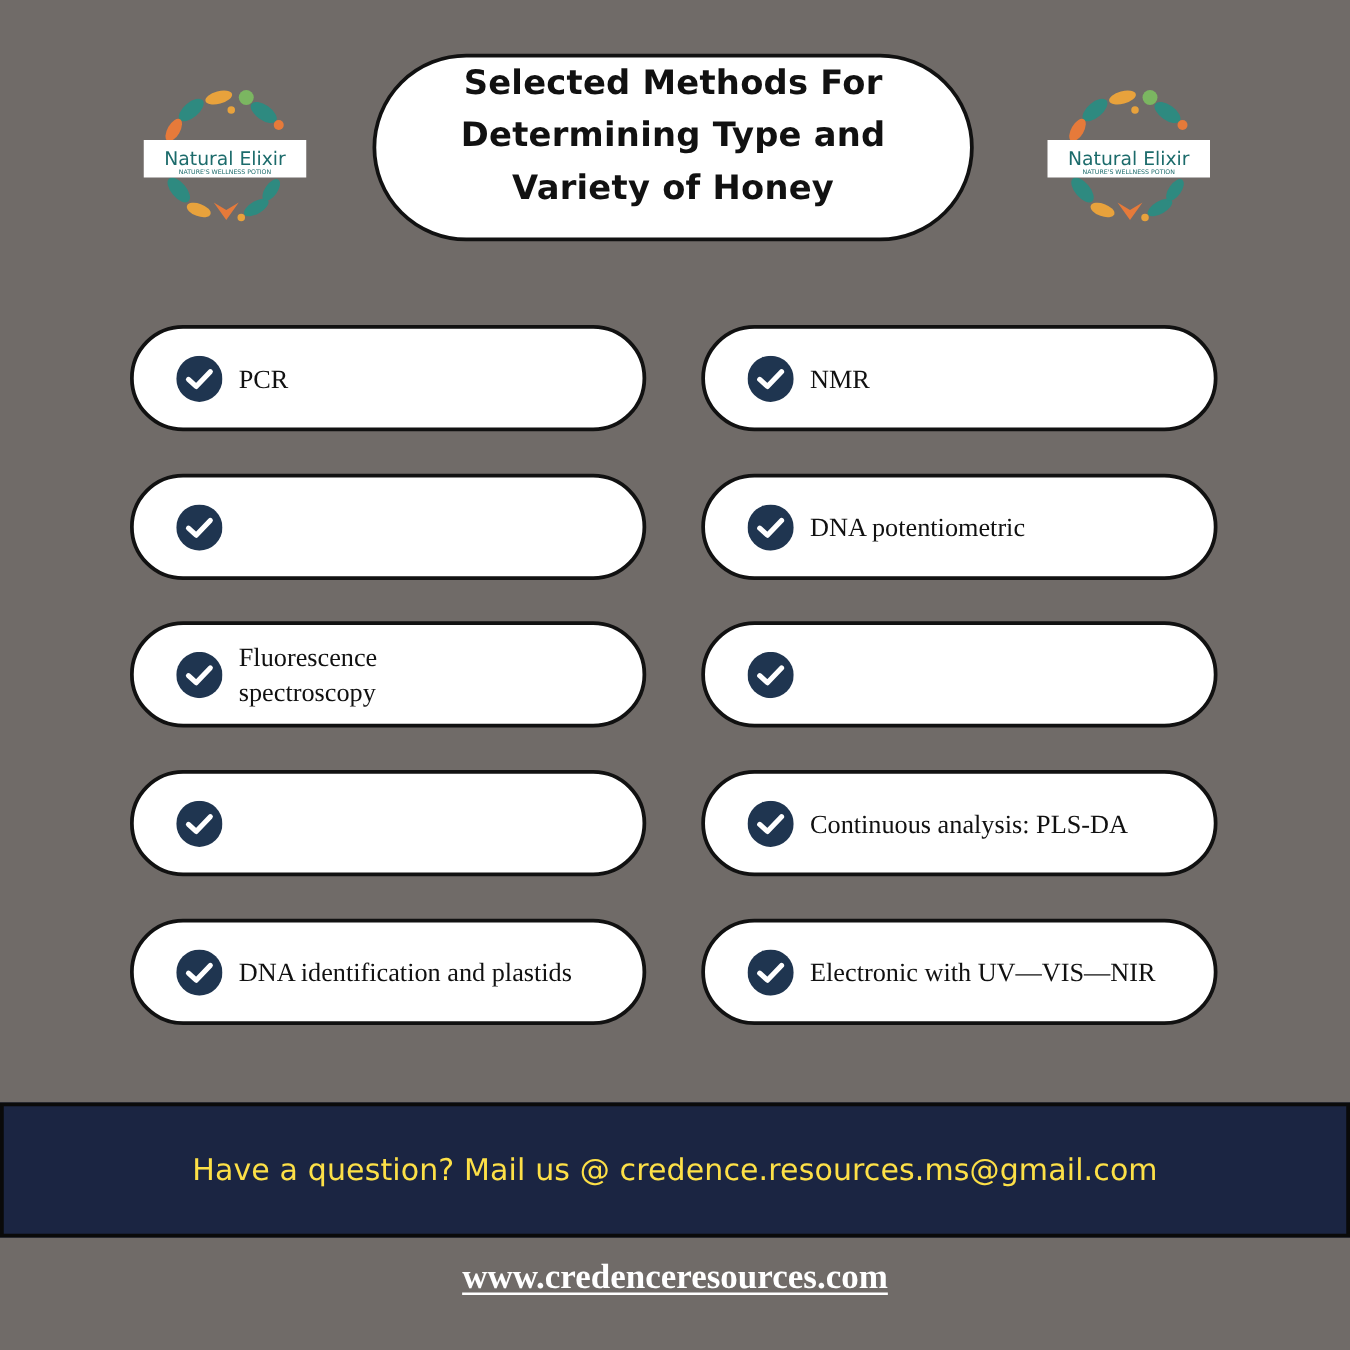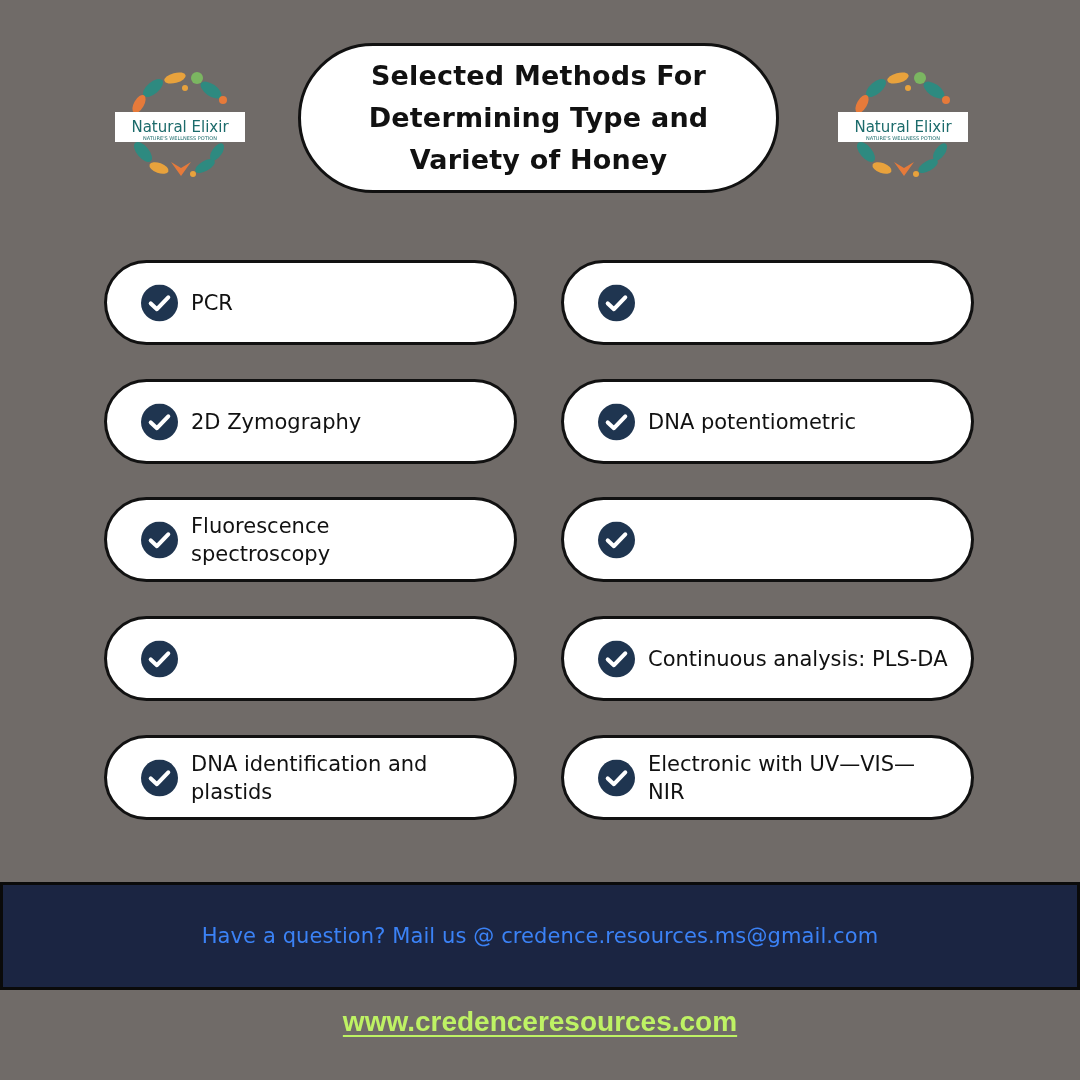--- a/index.html
+++ b/index.html
@@ -26,7 +26,7 @@
       background: #ffffff;
       border: 3px solid #111;
       border-radius: 75px;
-      display: flex; align-items: center; justify-content: center;
+      display: flex; justify-content: center;
       text-align: center;
     }
     .title-box h1 {

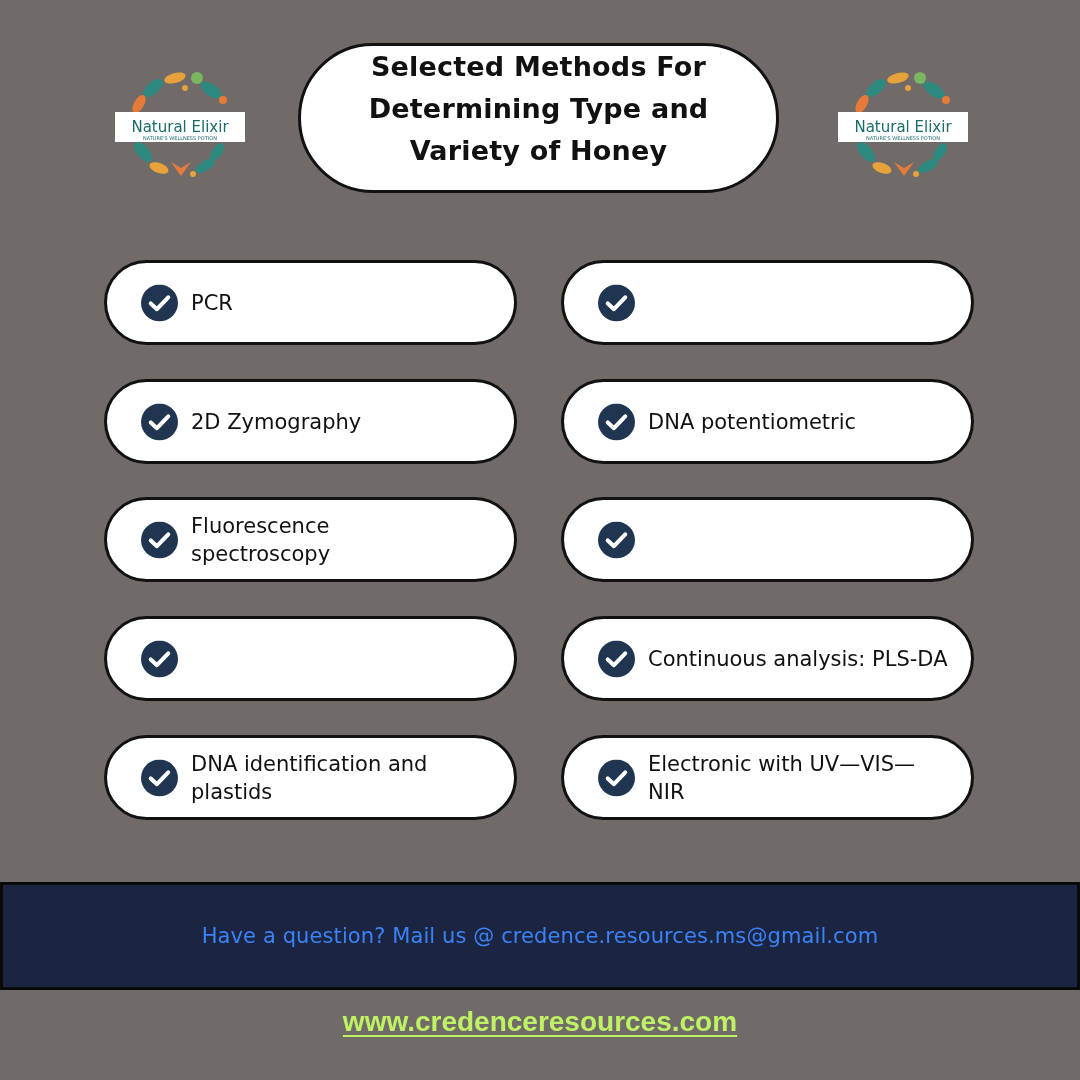--- a/index.html
+++ b/index.html
@@ -46,7 +46,7 @@
       background: #ffffff;
       border: 3px solid #111;
       border-radius: 43px;
-      display: flex; align-items: center;
+      display: flex; align-items: center; font-family: Liberation Serif, serif;
     }
     .pill .check {
       position: absolute;

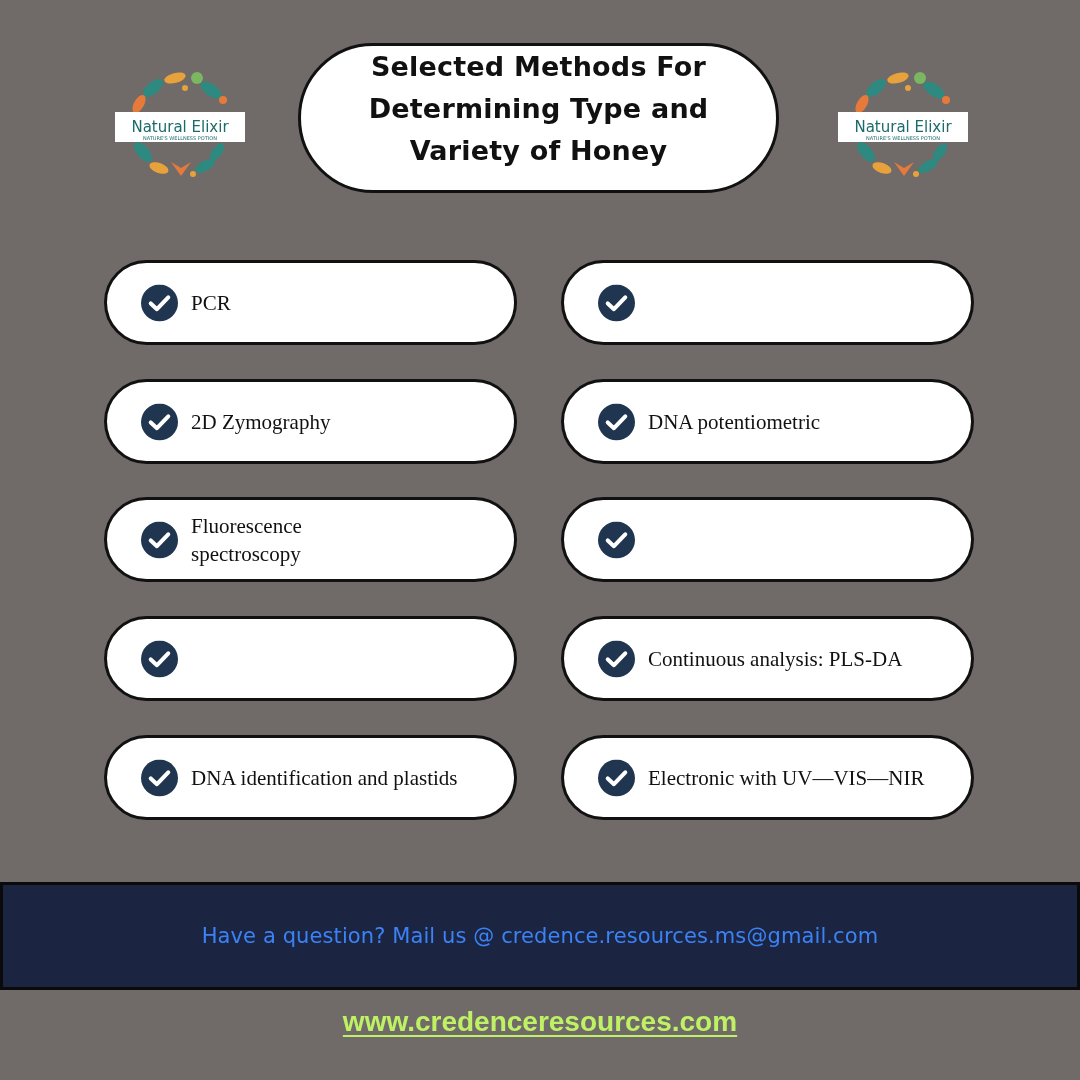--- a/index.html
+++ b/index.html
@@ -206,6 +206,7 @@
         <path d="M9.5 18.5 L15.5 24 L26.5 12.5" stroke="#fff" stroke-width="4" fill="none" stroke-linecap="round" stroke-linejoin="round"></path>
       </svg>
     </span>
+  <span class="label">NMR</span>
 </div>
 <div class="pill col-right row-1">
   <span class="check">

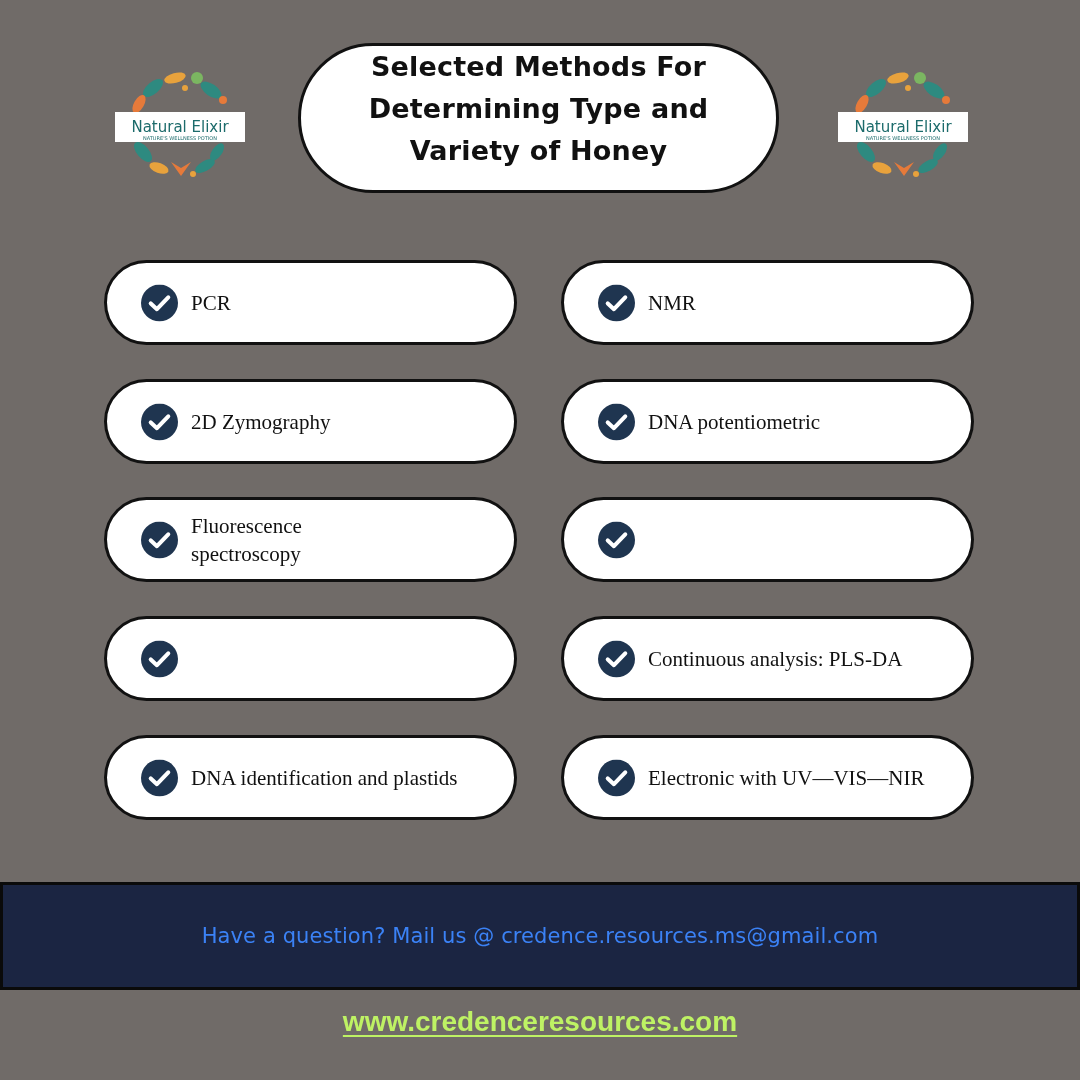--- a/index.html
+++ b/index.html
@@ -170,7 +170,6 @@
         <path d="M9.5 18.5 L15.5 24 L26.5 12.5" stroke="#fff" stroke-width="4" fill="none" stroke-linecap="round" stroke-linejoin="round"></path>
       </svg>
     </span>
-  <span class="label">2D Zymography</span>
 </div>
 <div class="pill col-left row-2">
   <span class="check">

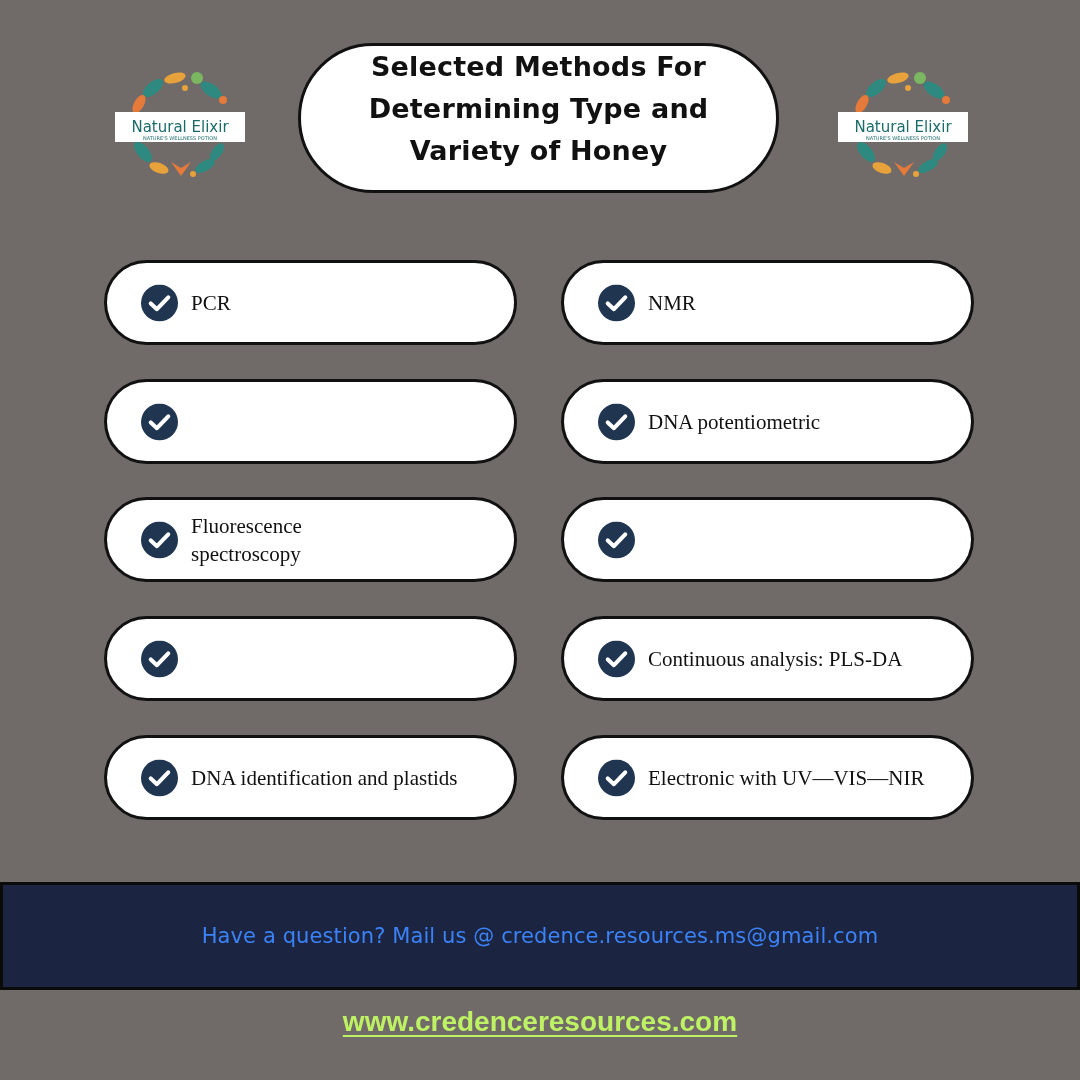--- a/index.html
+++ b/index.html
@@ -81,8 +81,8 @@
       display: flex; align-items: center; justify-content: center;
     }
     .contact-bar span {
-      color: #3b82f6;
-      font-size: 21px;
+      color: #fde047;
+      font-size: 24px;
       letter-spacing: 0.1px;
     }
     .website {

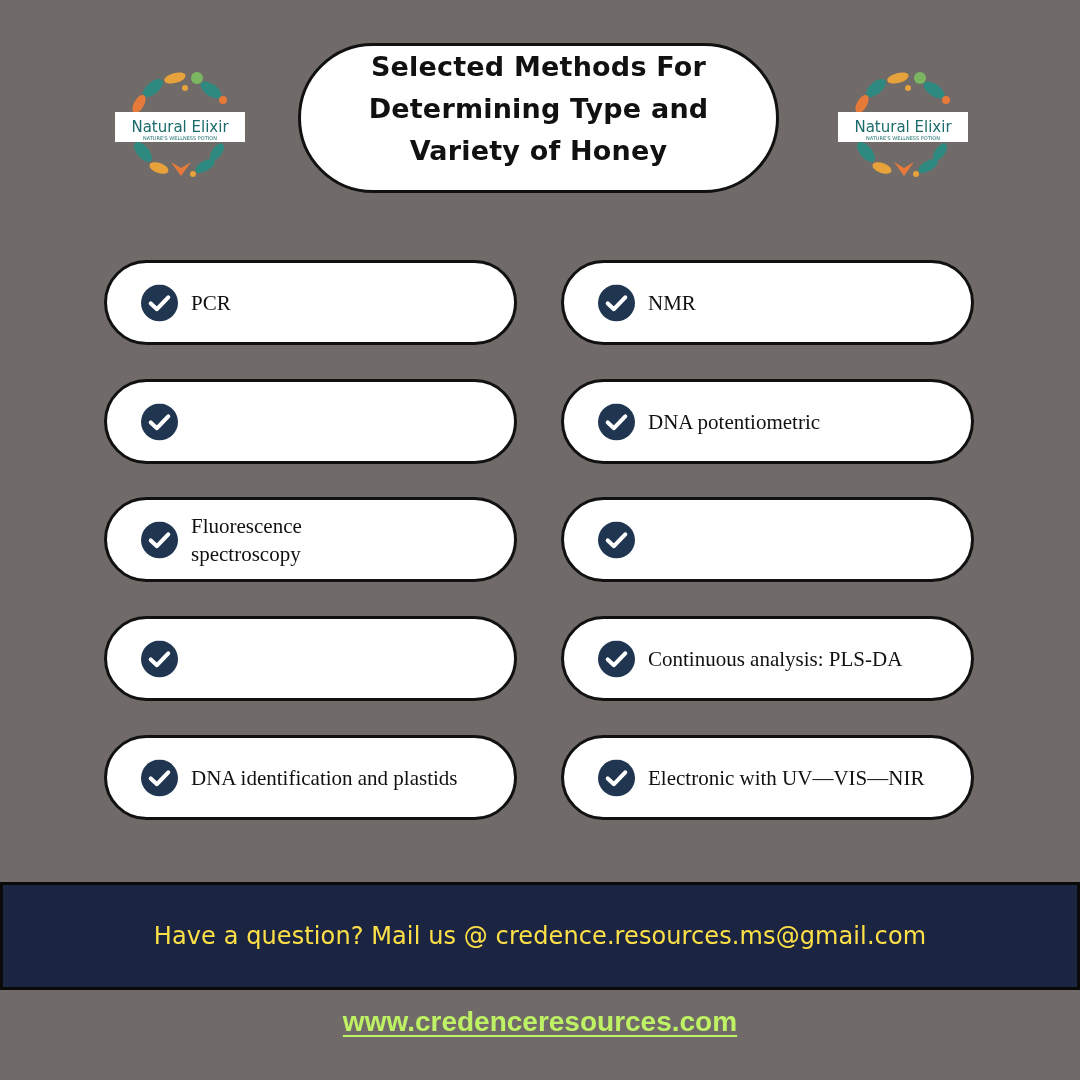--- a/index.html
+++ b/index.html
@@ -91,8 +91,8 @@
       text-align: center;
     }
     .website a {
-      color: #bef264;
-      font-family: Liberation Sans, sans-serif;
+      color: #ffffff;
+      font-family: Liberation Serif, serif;
       font-weight: 700;
       font-size: 28px;
       text-decoration: underline;

